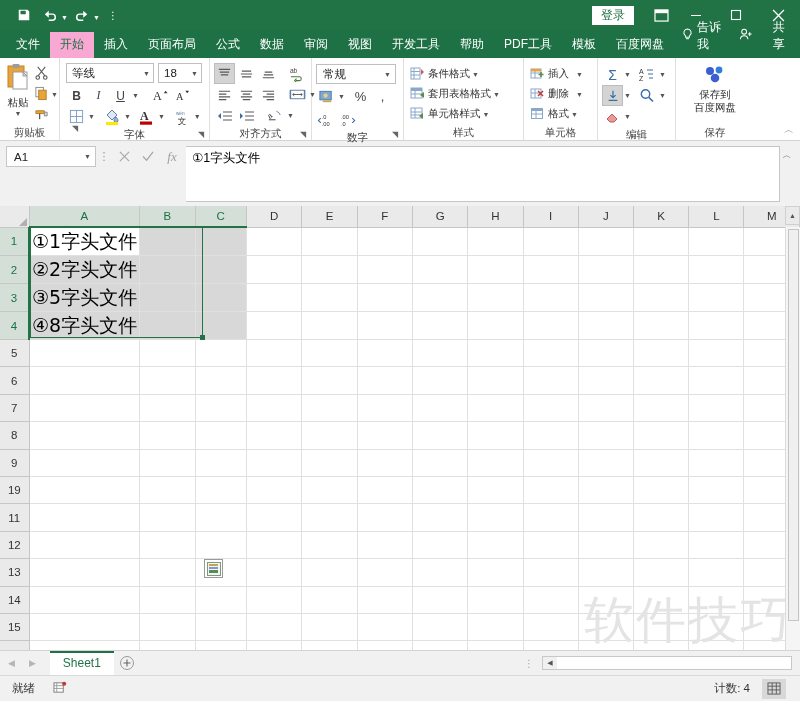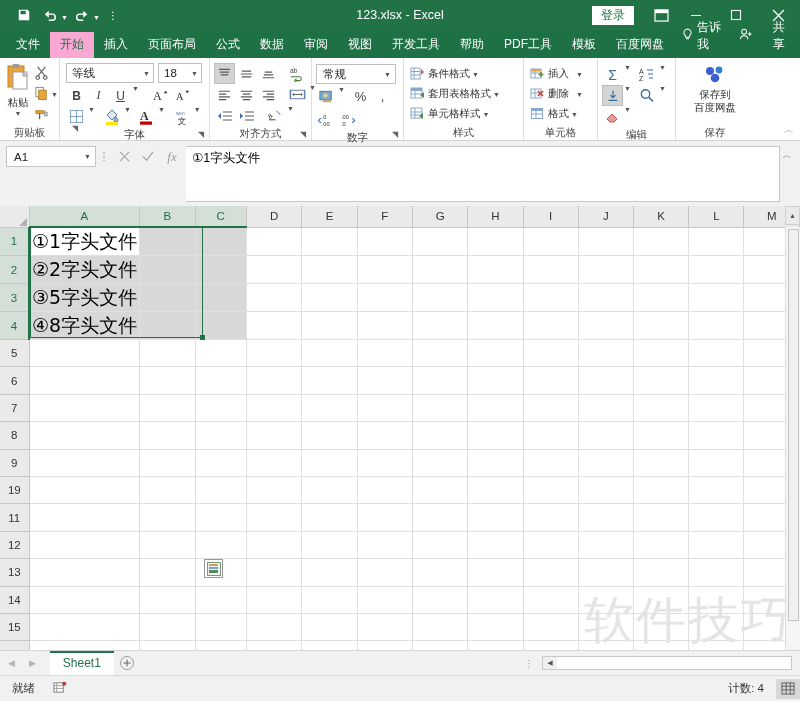--- a/index.html
+++ b/index.html
@@ -258,7 +258,6 @@
       <span class="qat-more">⋮</span>
     </div>
 
-    <div class="title-text">123.xlsx  -  Excel</div>
 
     <div class="title-right">
       <div class="signin">登录</div>

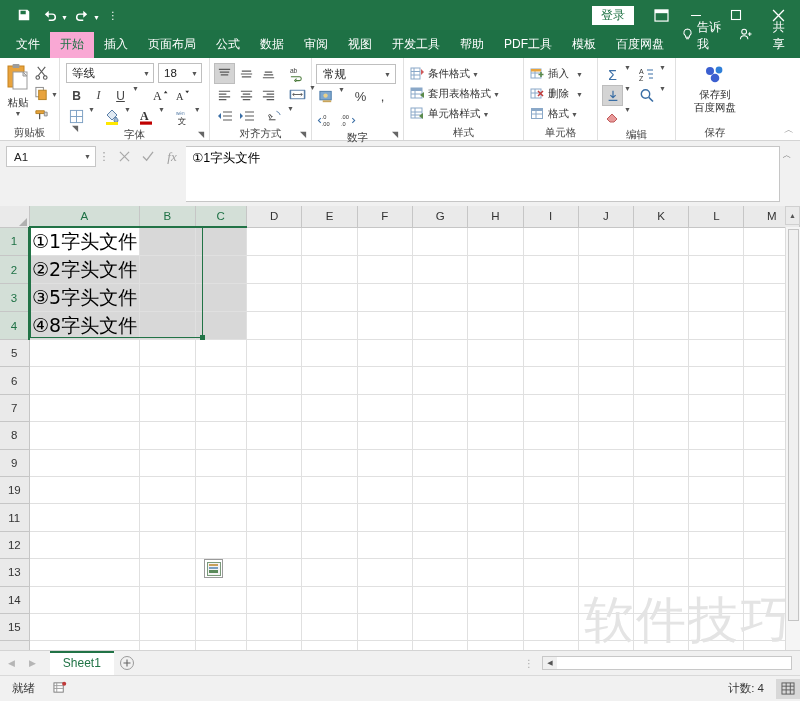--- a/index.html
+++ b/index.html
@@ -87,7 +87,7 @@
     padding: 0 2px; font-size: 10.5px; color: #333;
   }
   .caret { font-size: 7px; color: #555; }
-  .row { display: flex; align-items: flex-start; gap: 1px; }
+  .row { display: flex; align-items: center; gap: 1px; }
   .iconbtn {
     width: 21px; height: 21px; display: flex; align-items: center;
     justify-content: center; color: #444;

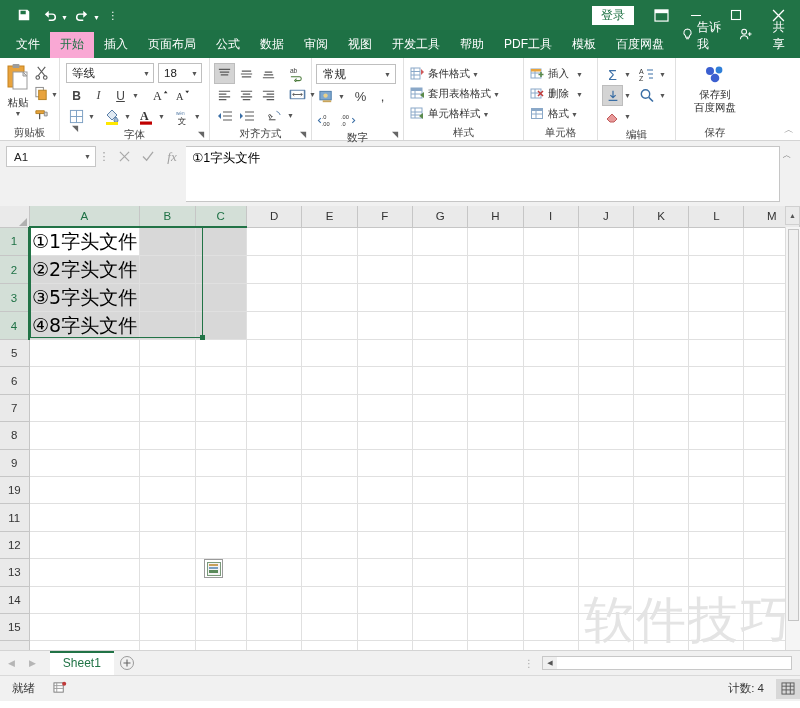--- a/index.html
+++ b/index.html
@@ -223,7 +223,7 @@
     border-top: 1px solid #d9d9d9; font-size: 11.5px; color: #333;
   }
   .st-left { display: flex; align-items: center; gap: 18px; padding-left: 12px; }
-  .st-right { margin-left: auto; display: flex; align-items: center; gap: 12px; }
+  .st-right { margin-left: auto; display: flex; align-items: center; gap: 12px; padding-right: 14px; }
   .viewbtn {
     width: 24px; height: 20px; display: flex; align-items: center; justify-content: center;
     background: #d8d8d8; color: #555;

